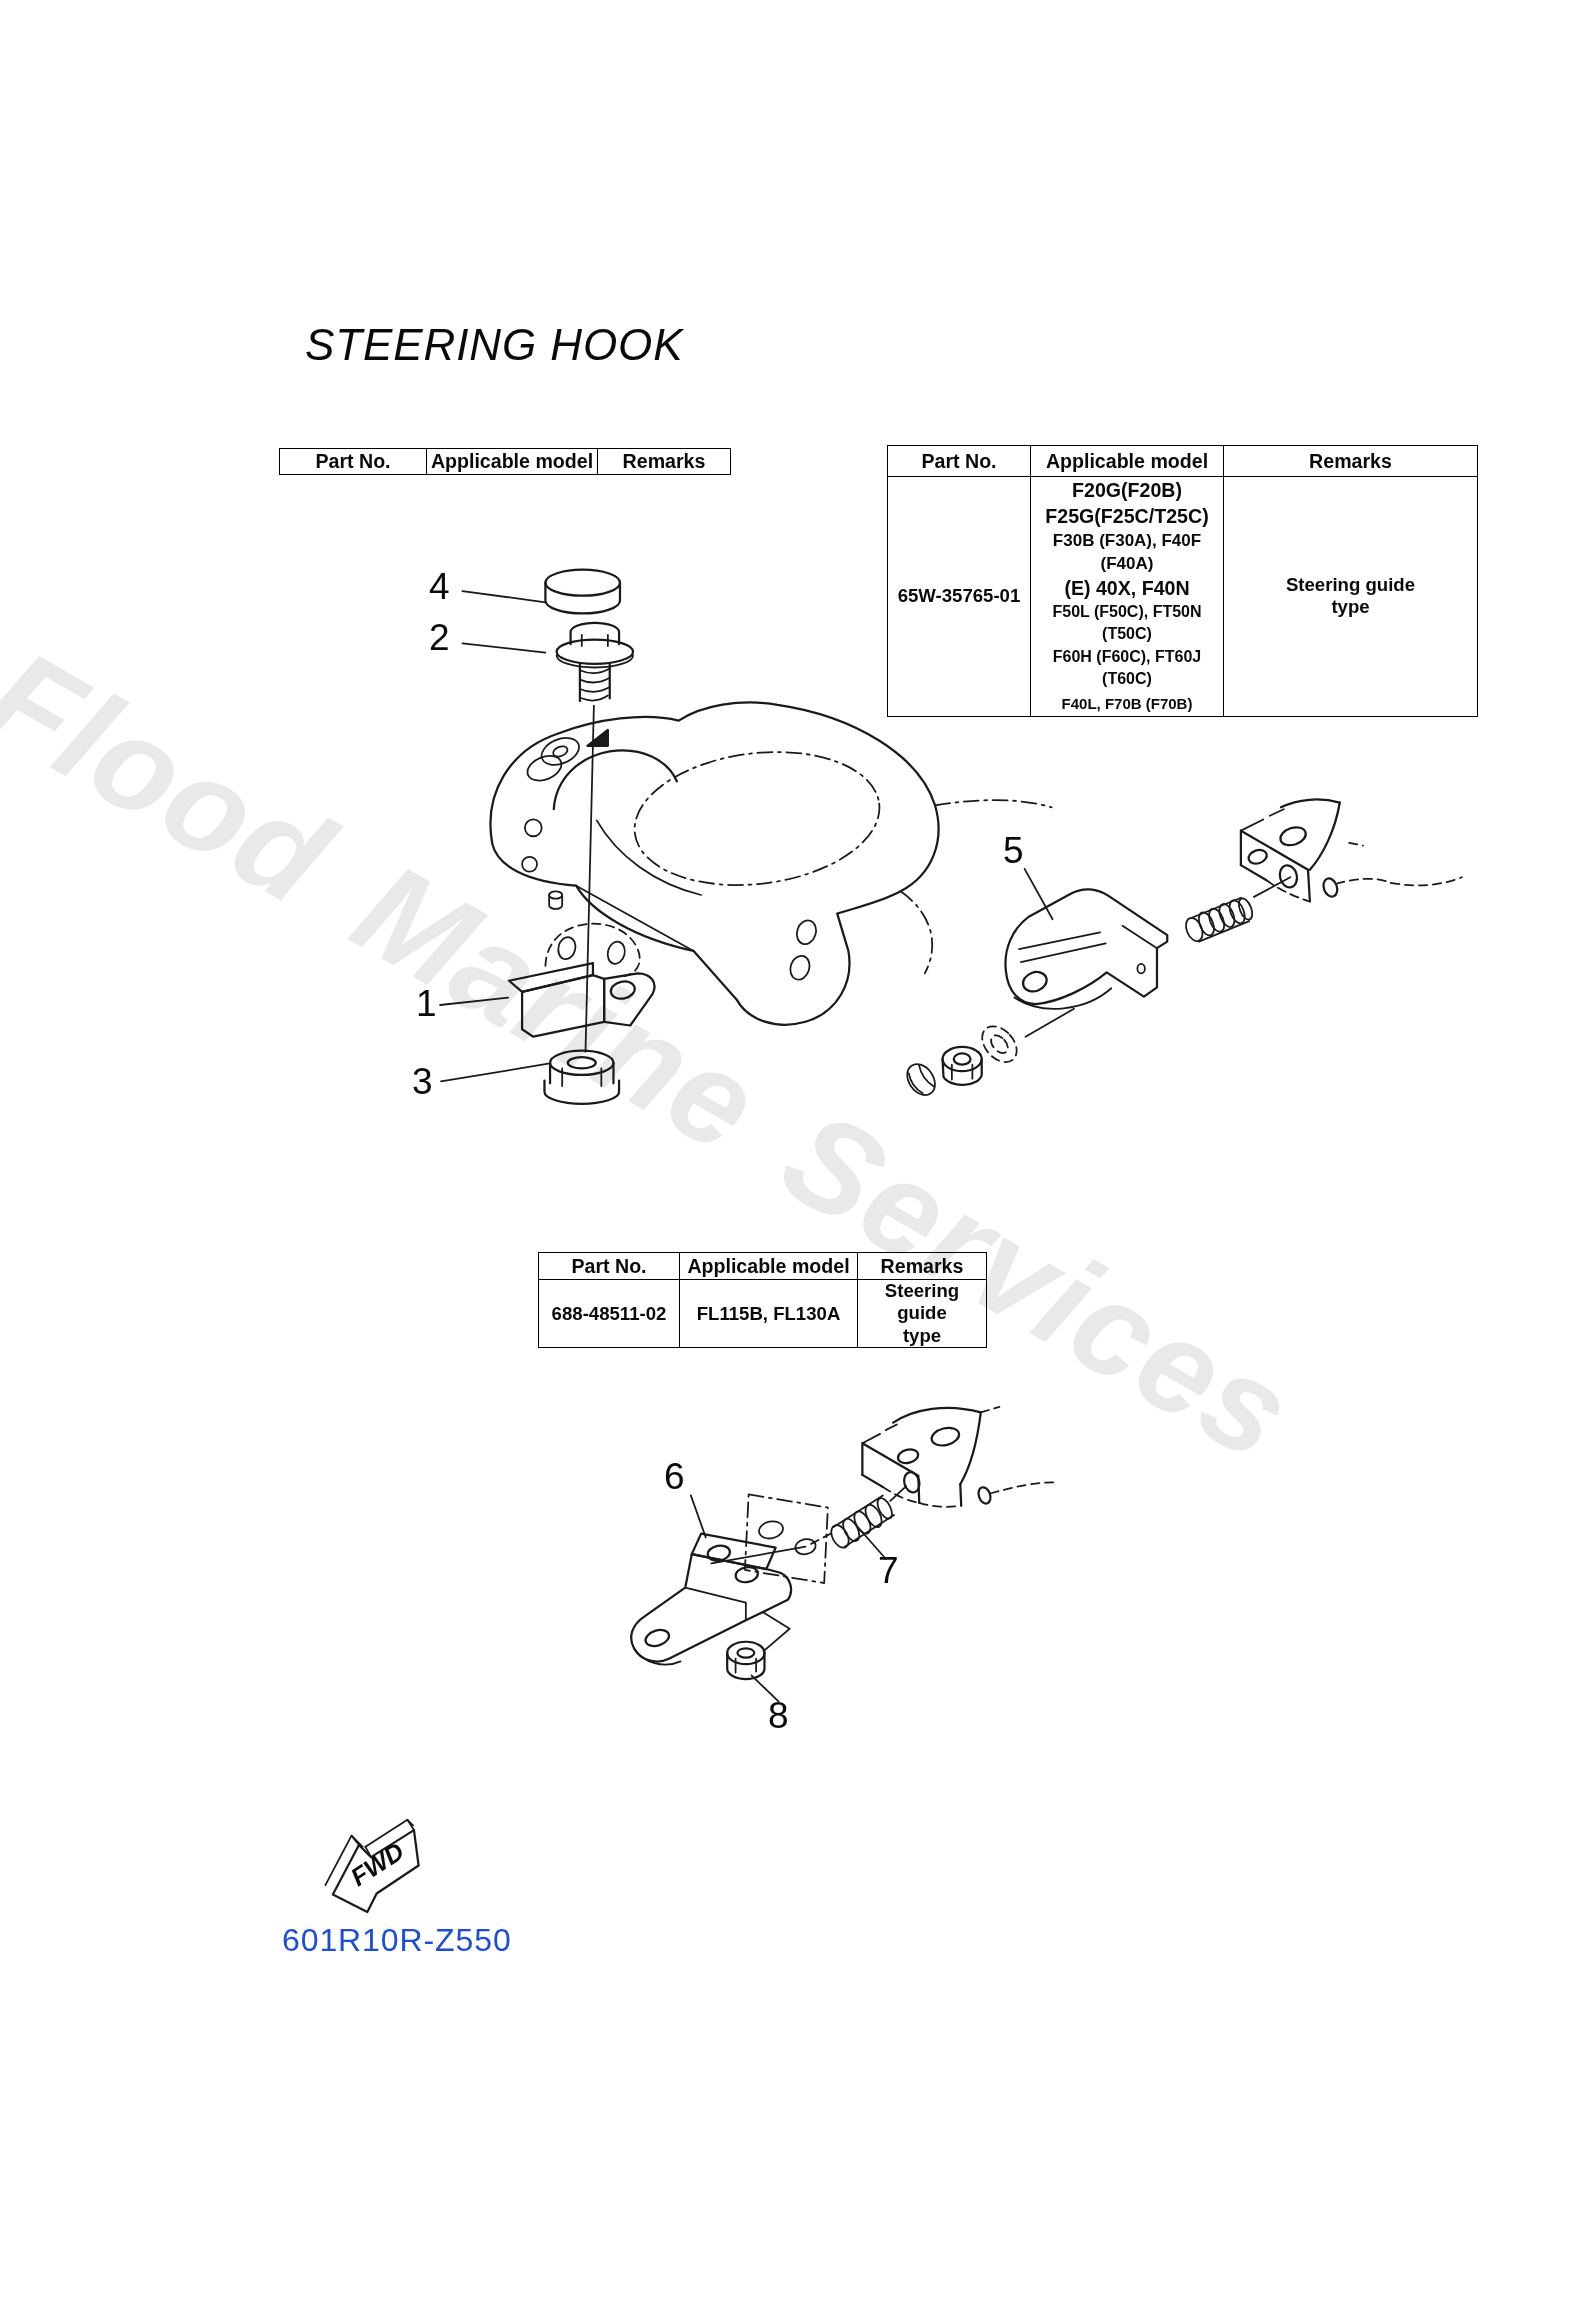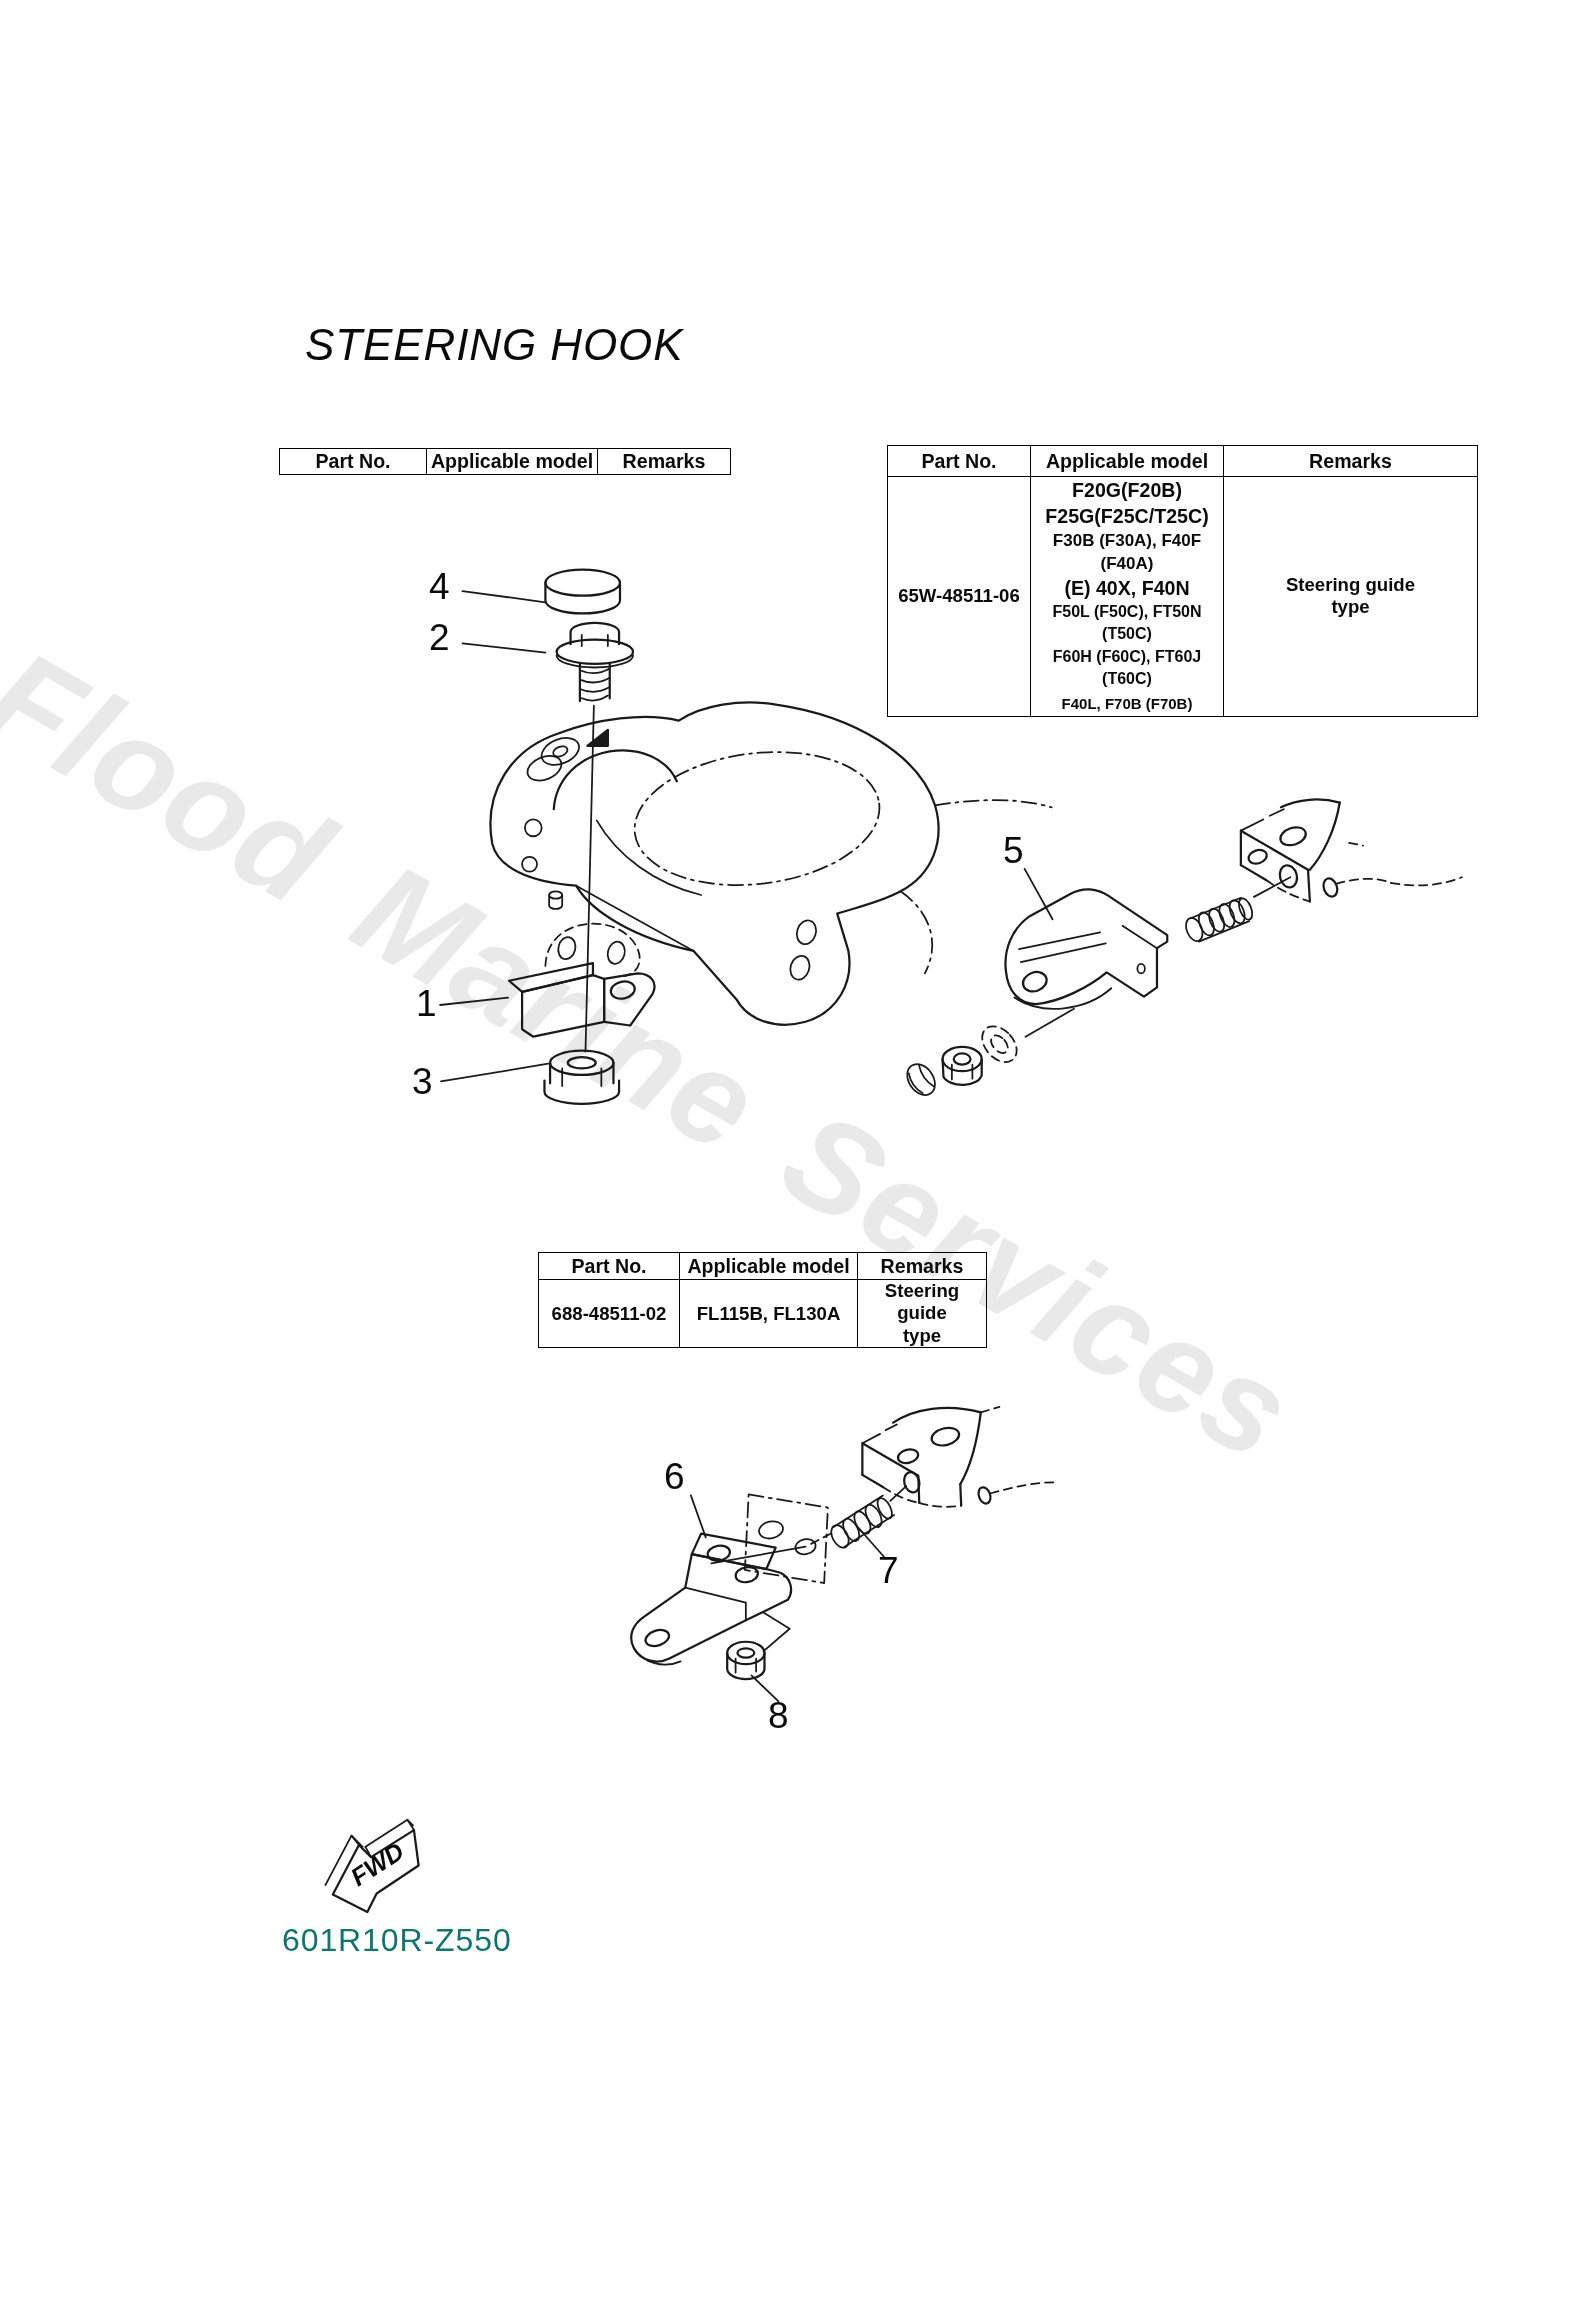--- a/index.html
+++ b/index.html
@@ -91,7 +91,7 @@
       <th>Remarks</th>
     </tr>
     <tr>
-      <td>65W-48511-06</td>
+      <td>65W-35765-01</td>
       <td>
         <div class="m-lg">F20G(F20B)</div>
         <div class="m-lg">F25G(F25C/T25C)</div>

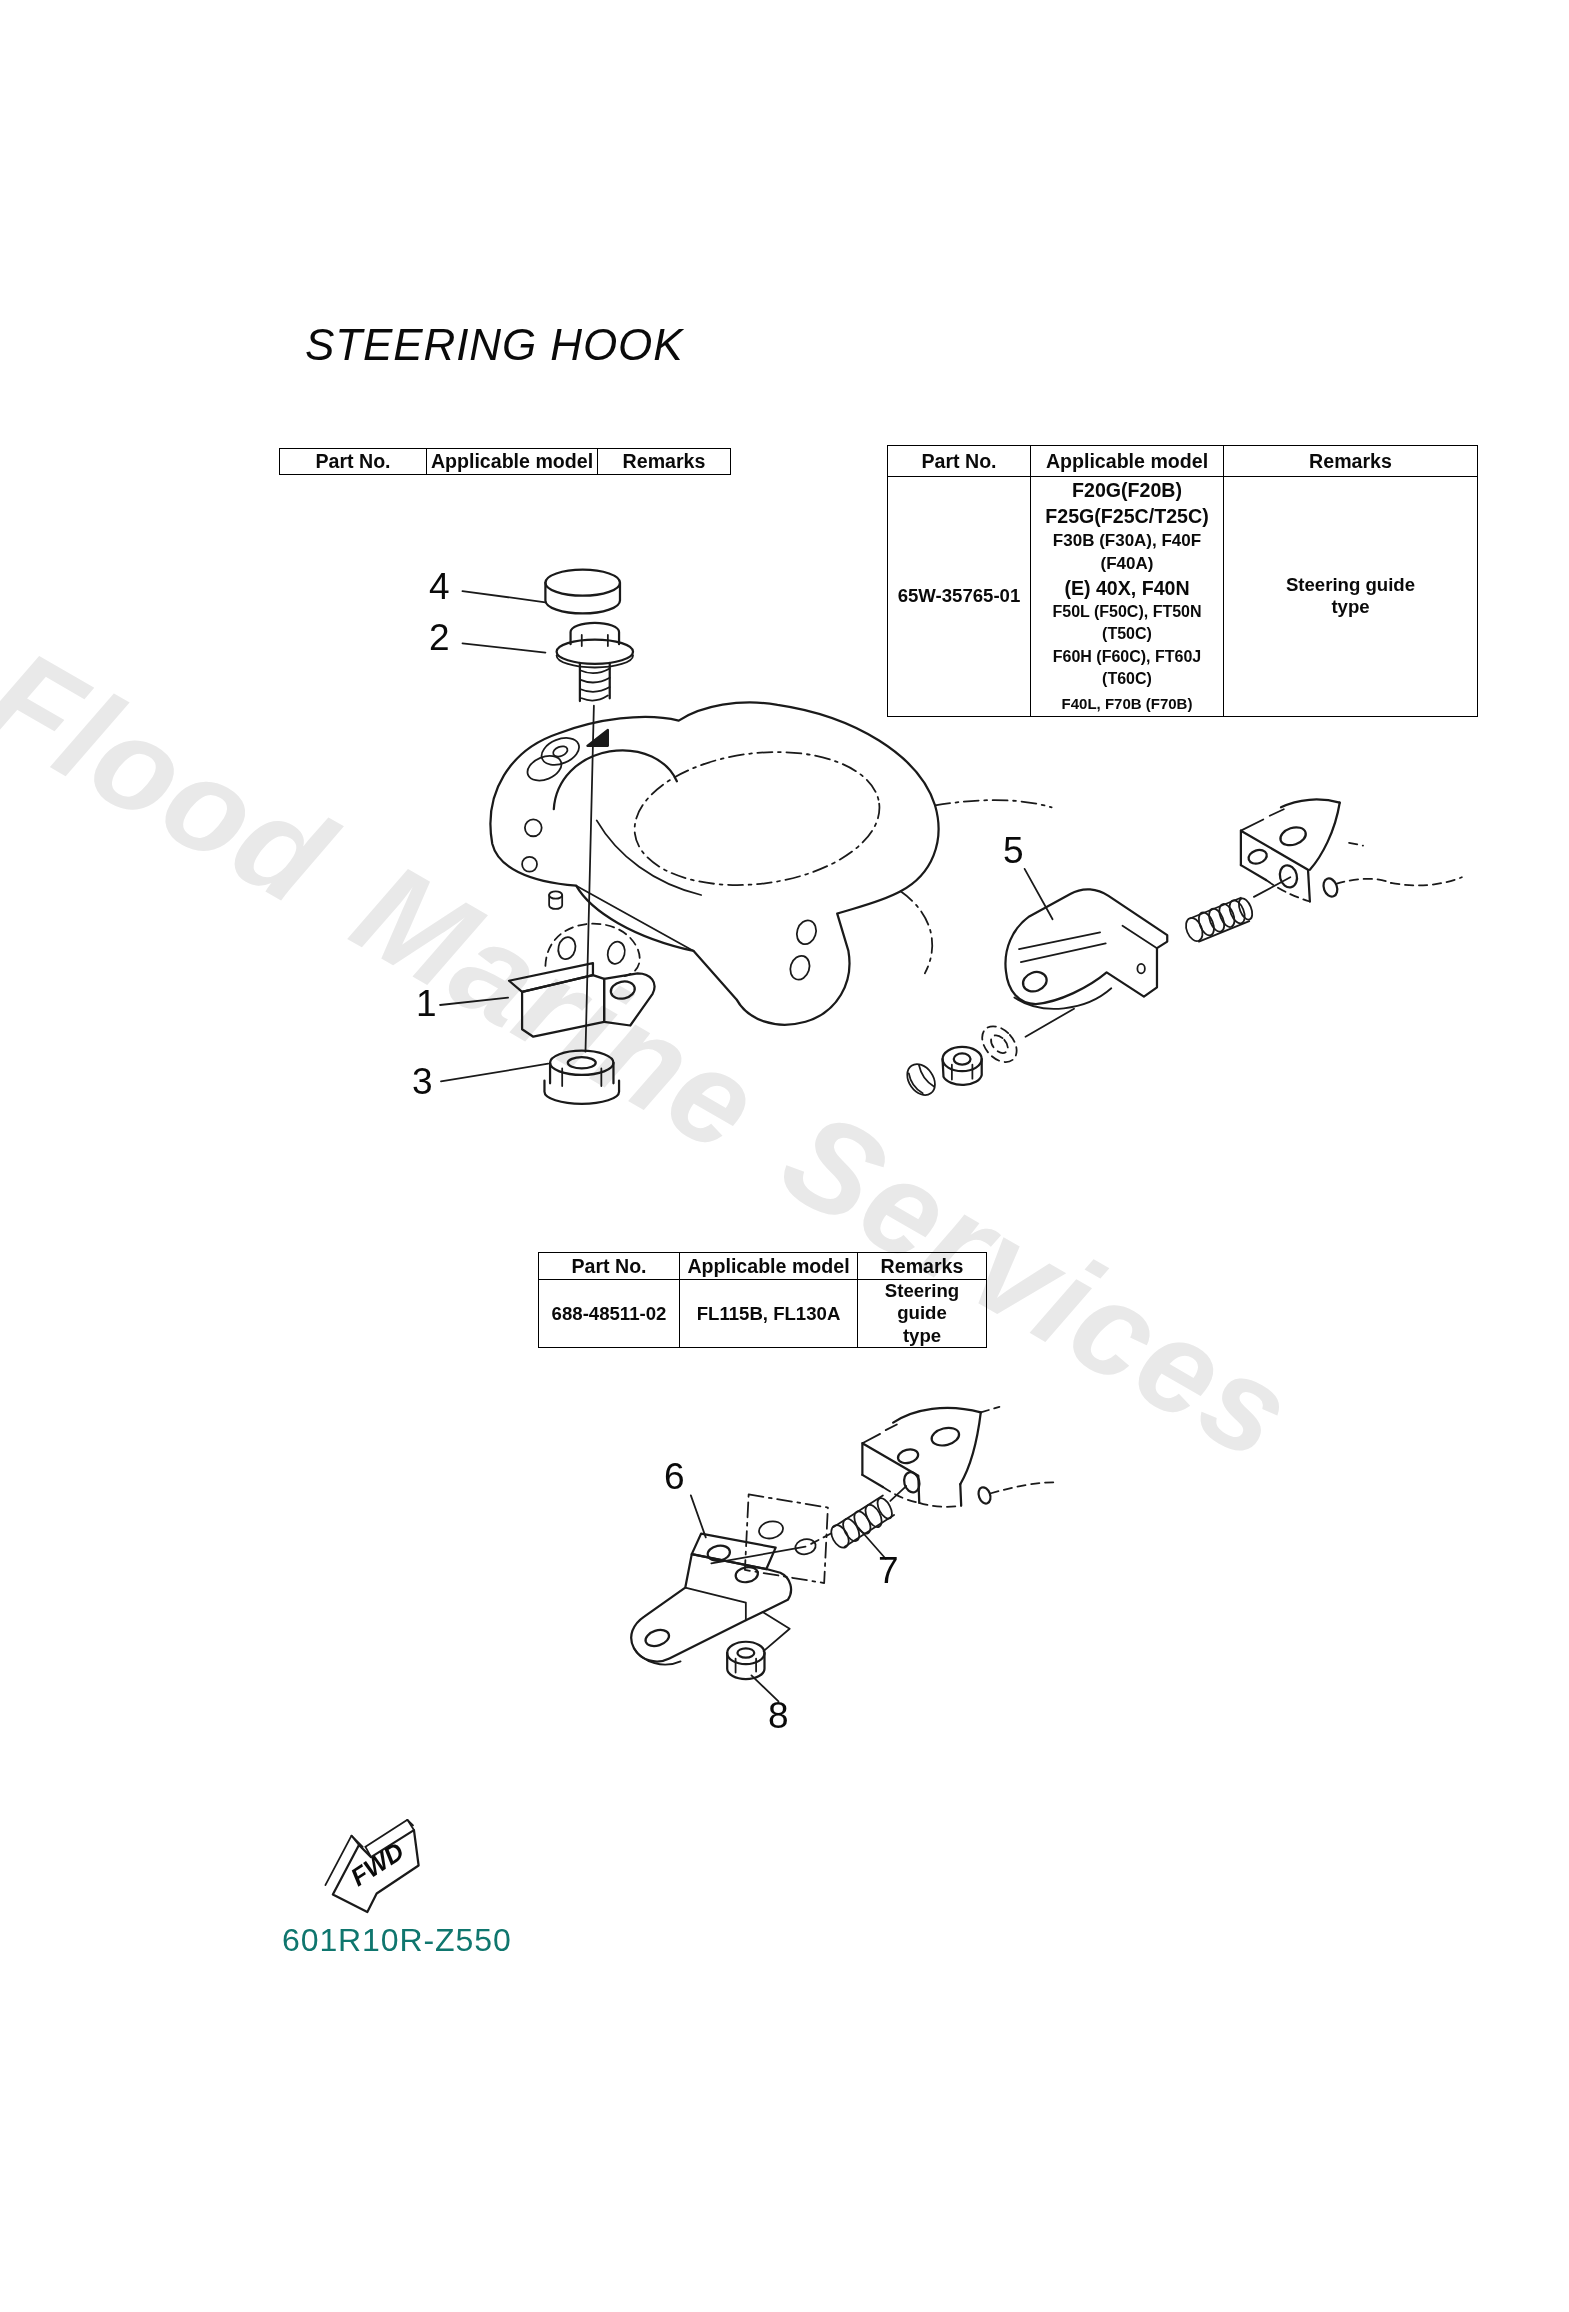--- a/index.html
+++ b/index.html
@@ -19,7 +19,7 @@
   }
   .drawing-code{
     position:absolute;left:282px;top:1922px;z-index:2;
-    font-size:32px;letter-spacing:0.9px;color:#0f766e;
+    font-size:32px;letter-spacing:0.9px;color:#1d4ed8;
   }
   table.parts{
     position:absolute;z-index:2;border-collapse:collapse;table-layout:fixed;

